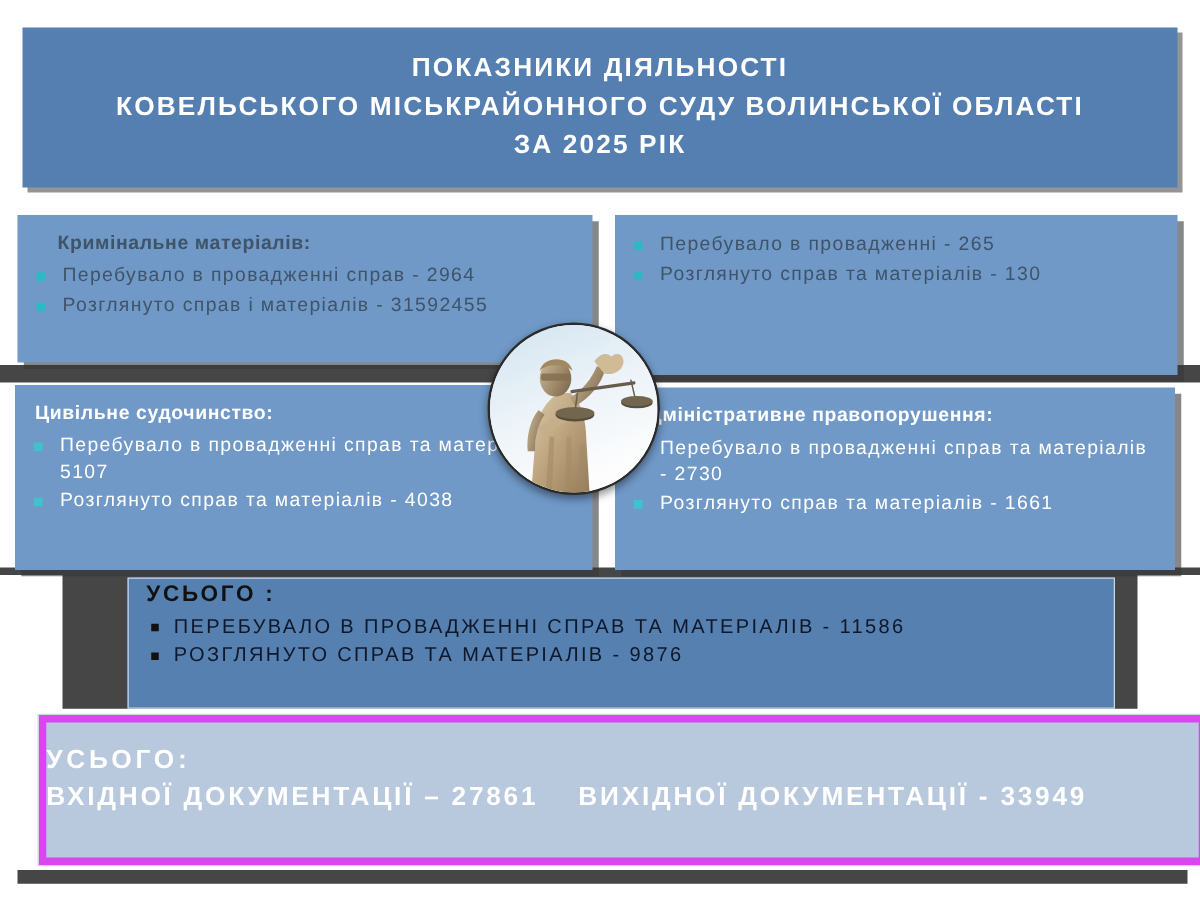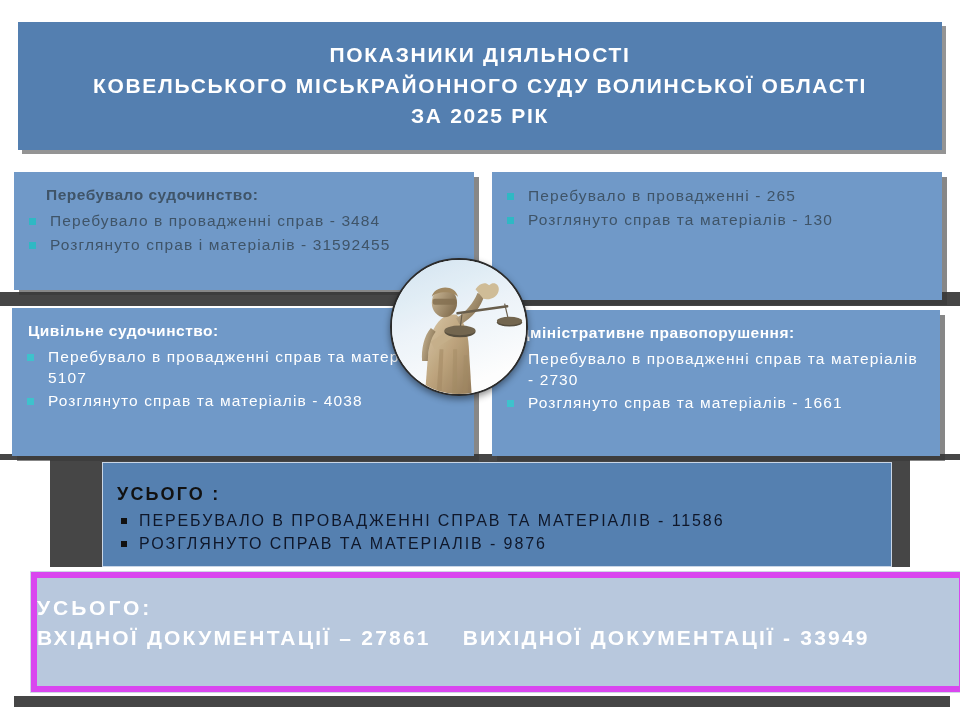--- a/index.html
+++ b/index.html
@@ -186,7 +186,7 @@
   </div>
 
   <div class="card dark-text" id="card-crim">
-    <div class="card-title">Перебувало судочинство:</div>
+    <div class="card-title">Кримінальне матеріалів:</div>
     <ul class="items">
       <li>
         <span class="bullet"></span>

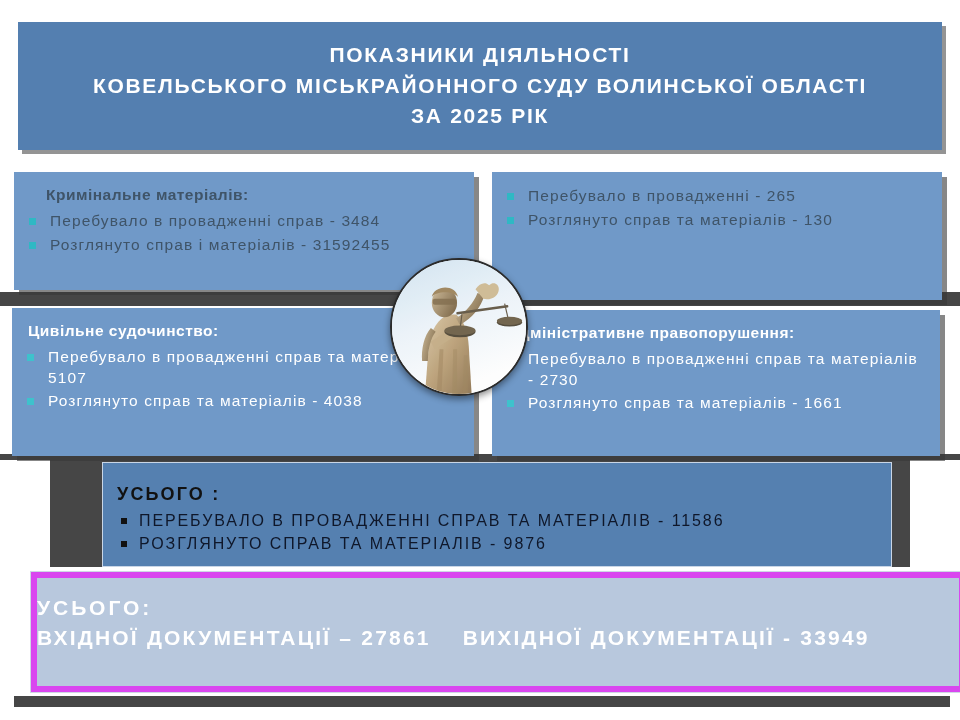--- a/index.html
+++ b/index.html
@@ -190,7 +190,7 @@
     <ul class="items">
       <li>
         <span class="bullet"></span>
-        <span>Перебувало в провадженні справ - 3484</span>
+        <span>Перебувало в провадженні справ - 2964</span>
       </li>
       <li>
         <span class="bullet"></span>

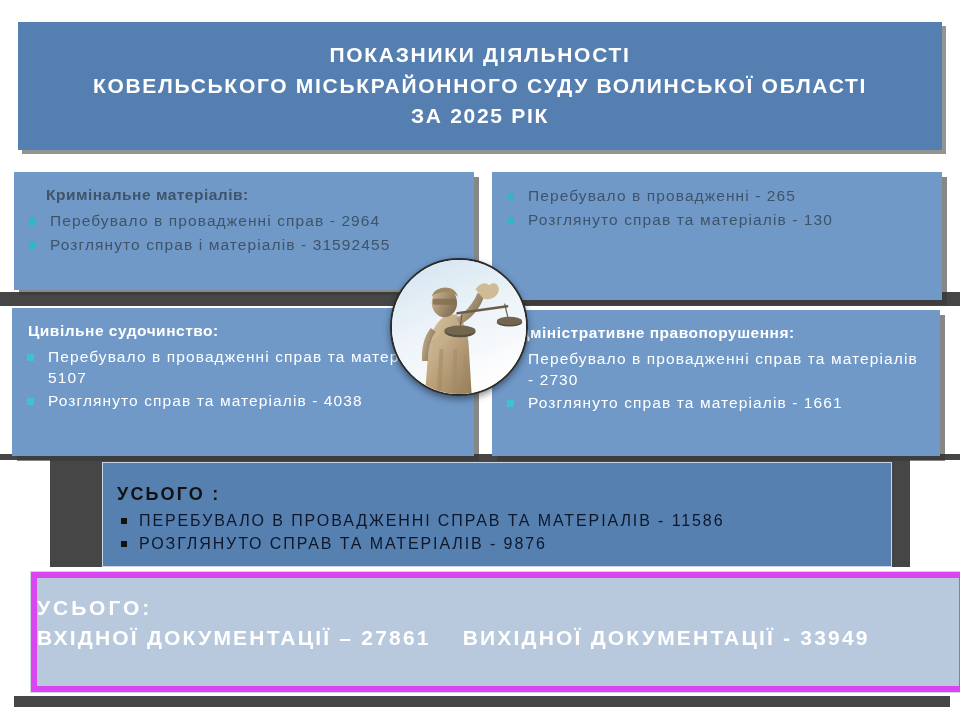--- a/index.html
+++ b/index.html
@@ -100,7 +100,7 @@
     width: 790px; height: 105px;
     background: #5580b0;
     border: 1px solid #c9d6e6;
-    padding: 21px 12px 8px 14px;
+    padding: 2px 12px 8px 14px;
     color: #111111;
   }
   #total-title {

